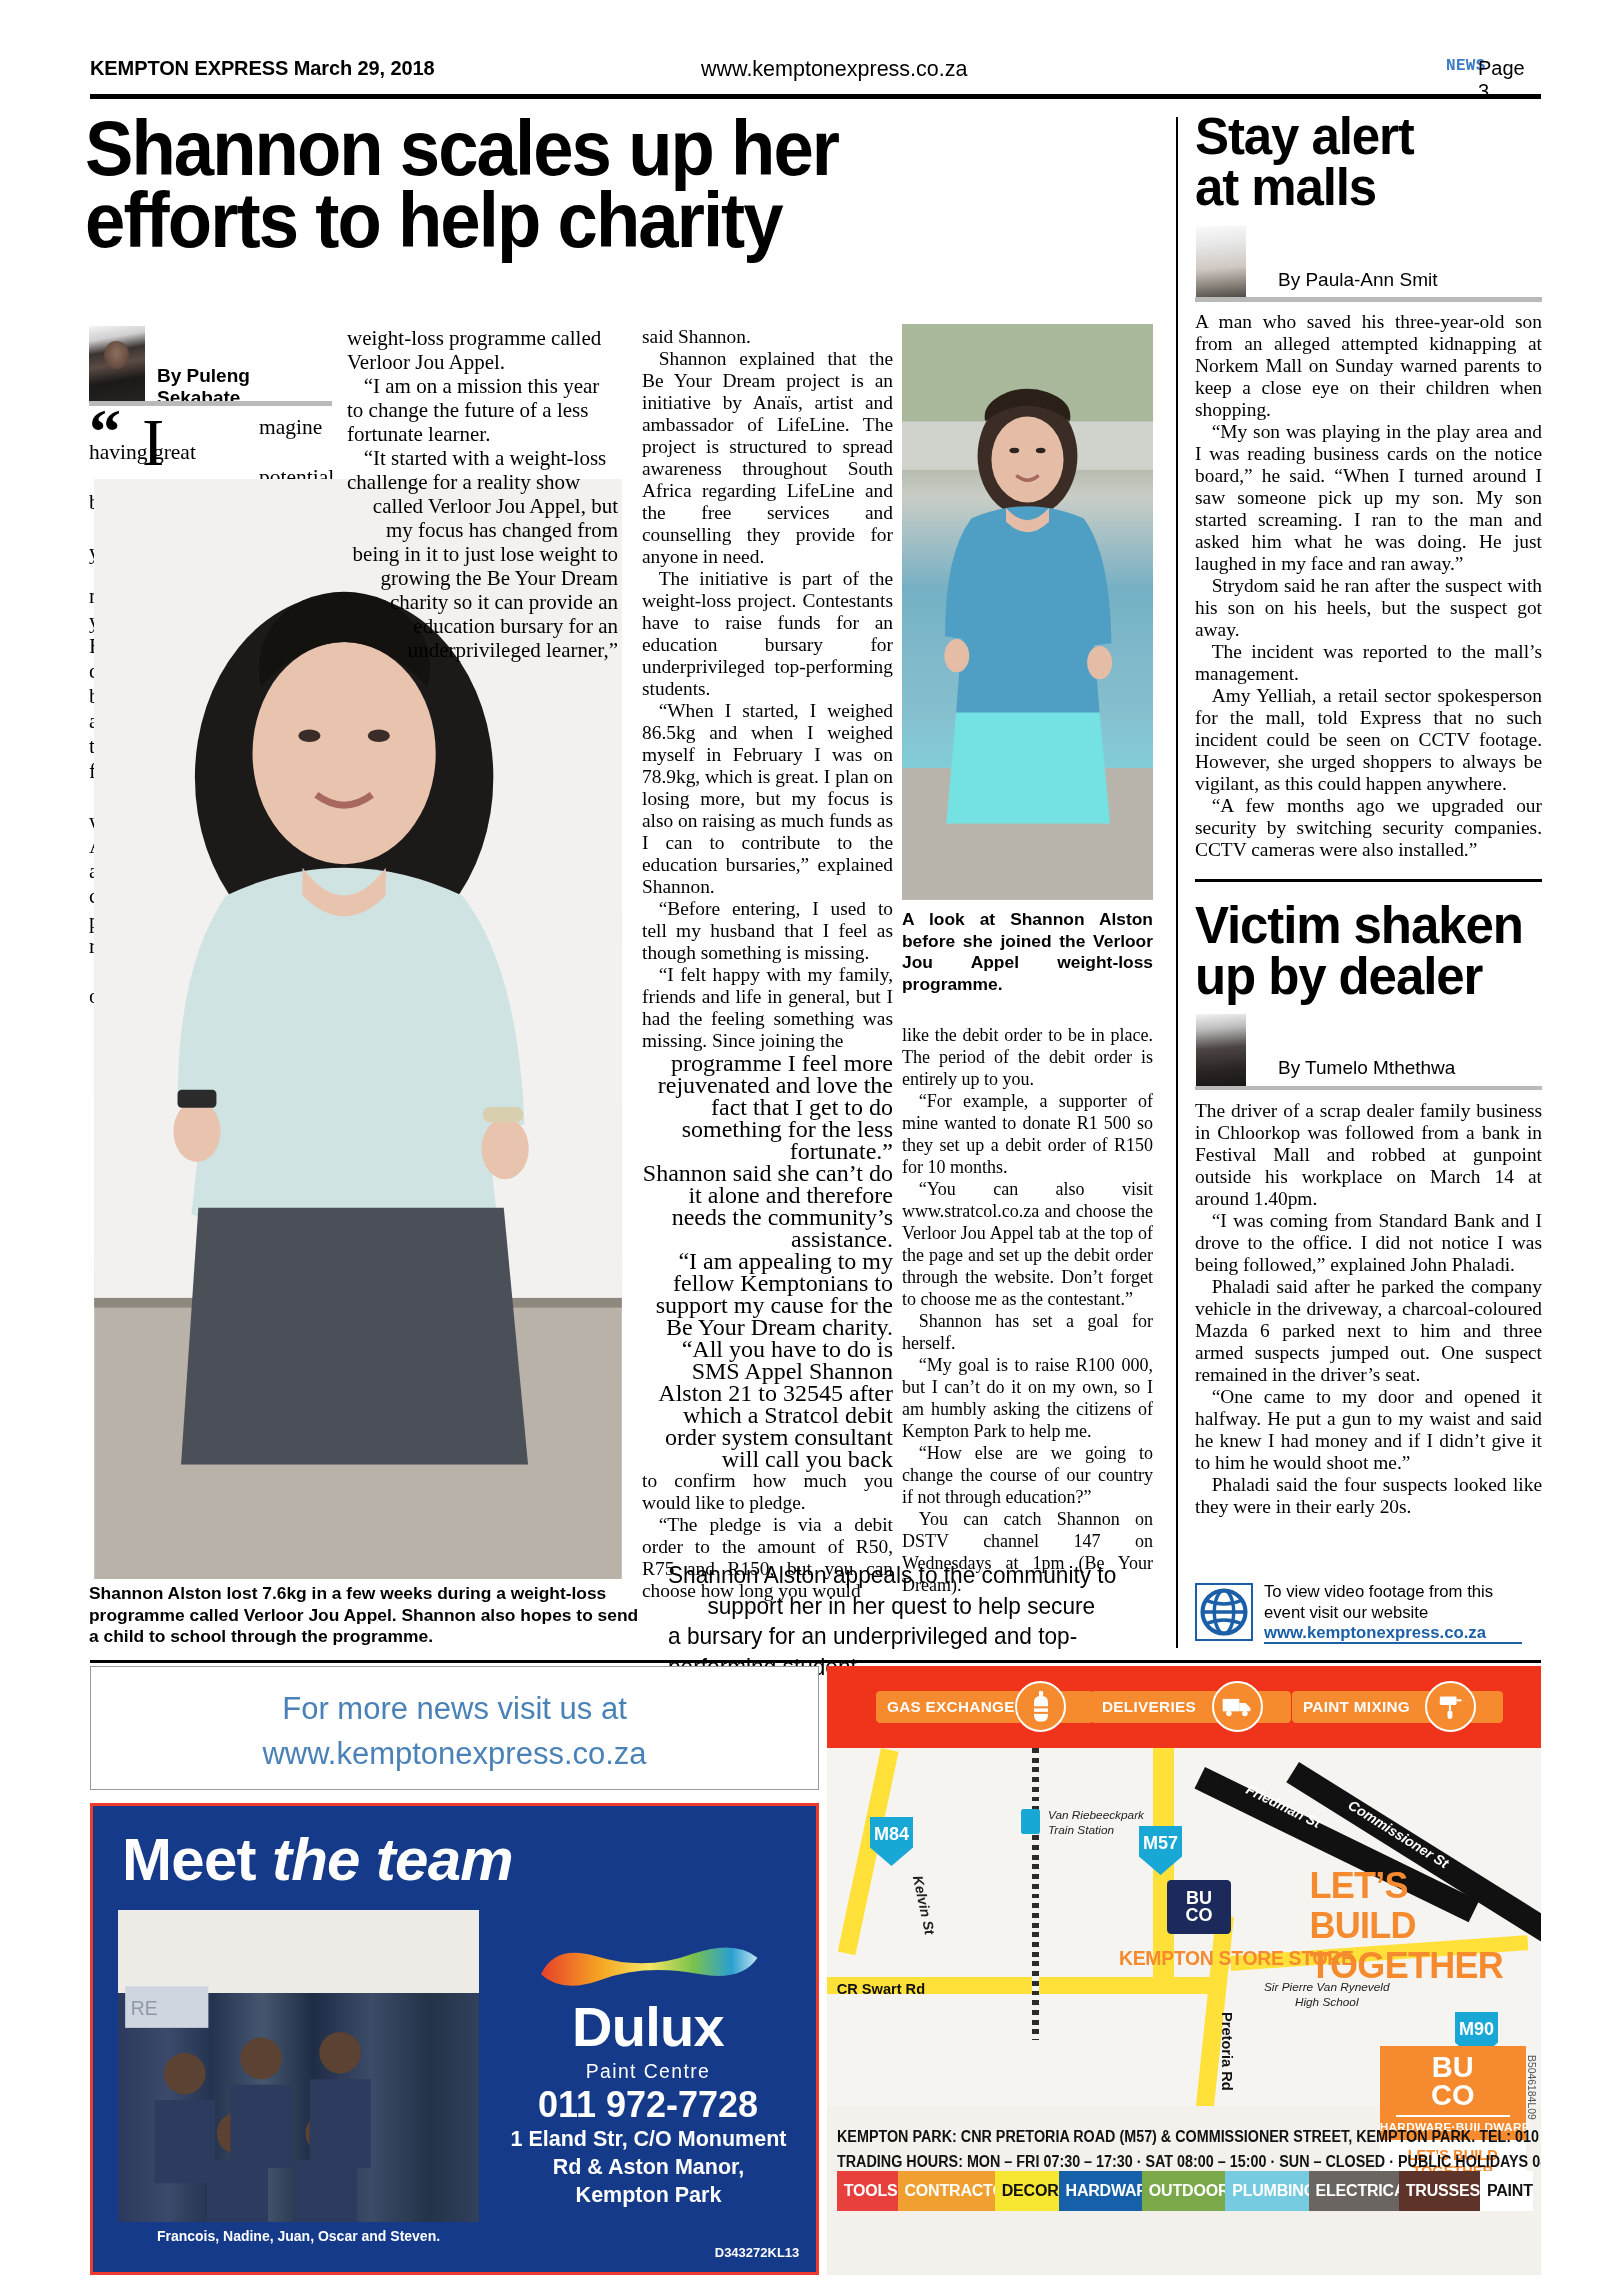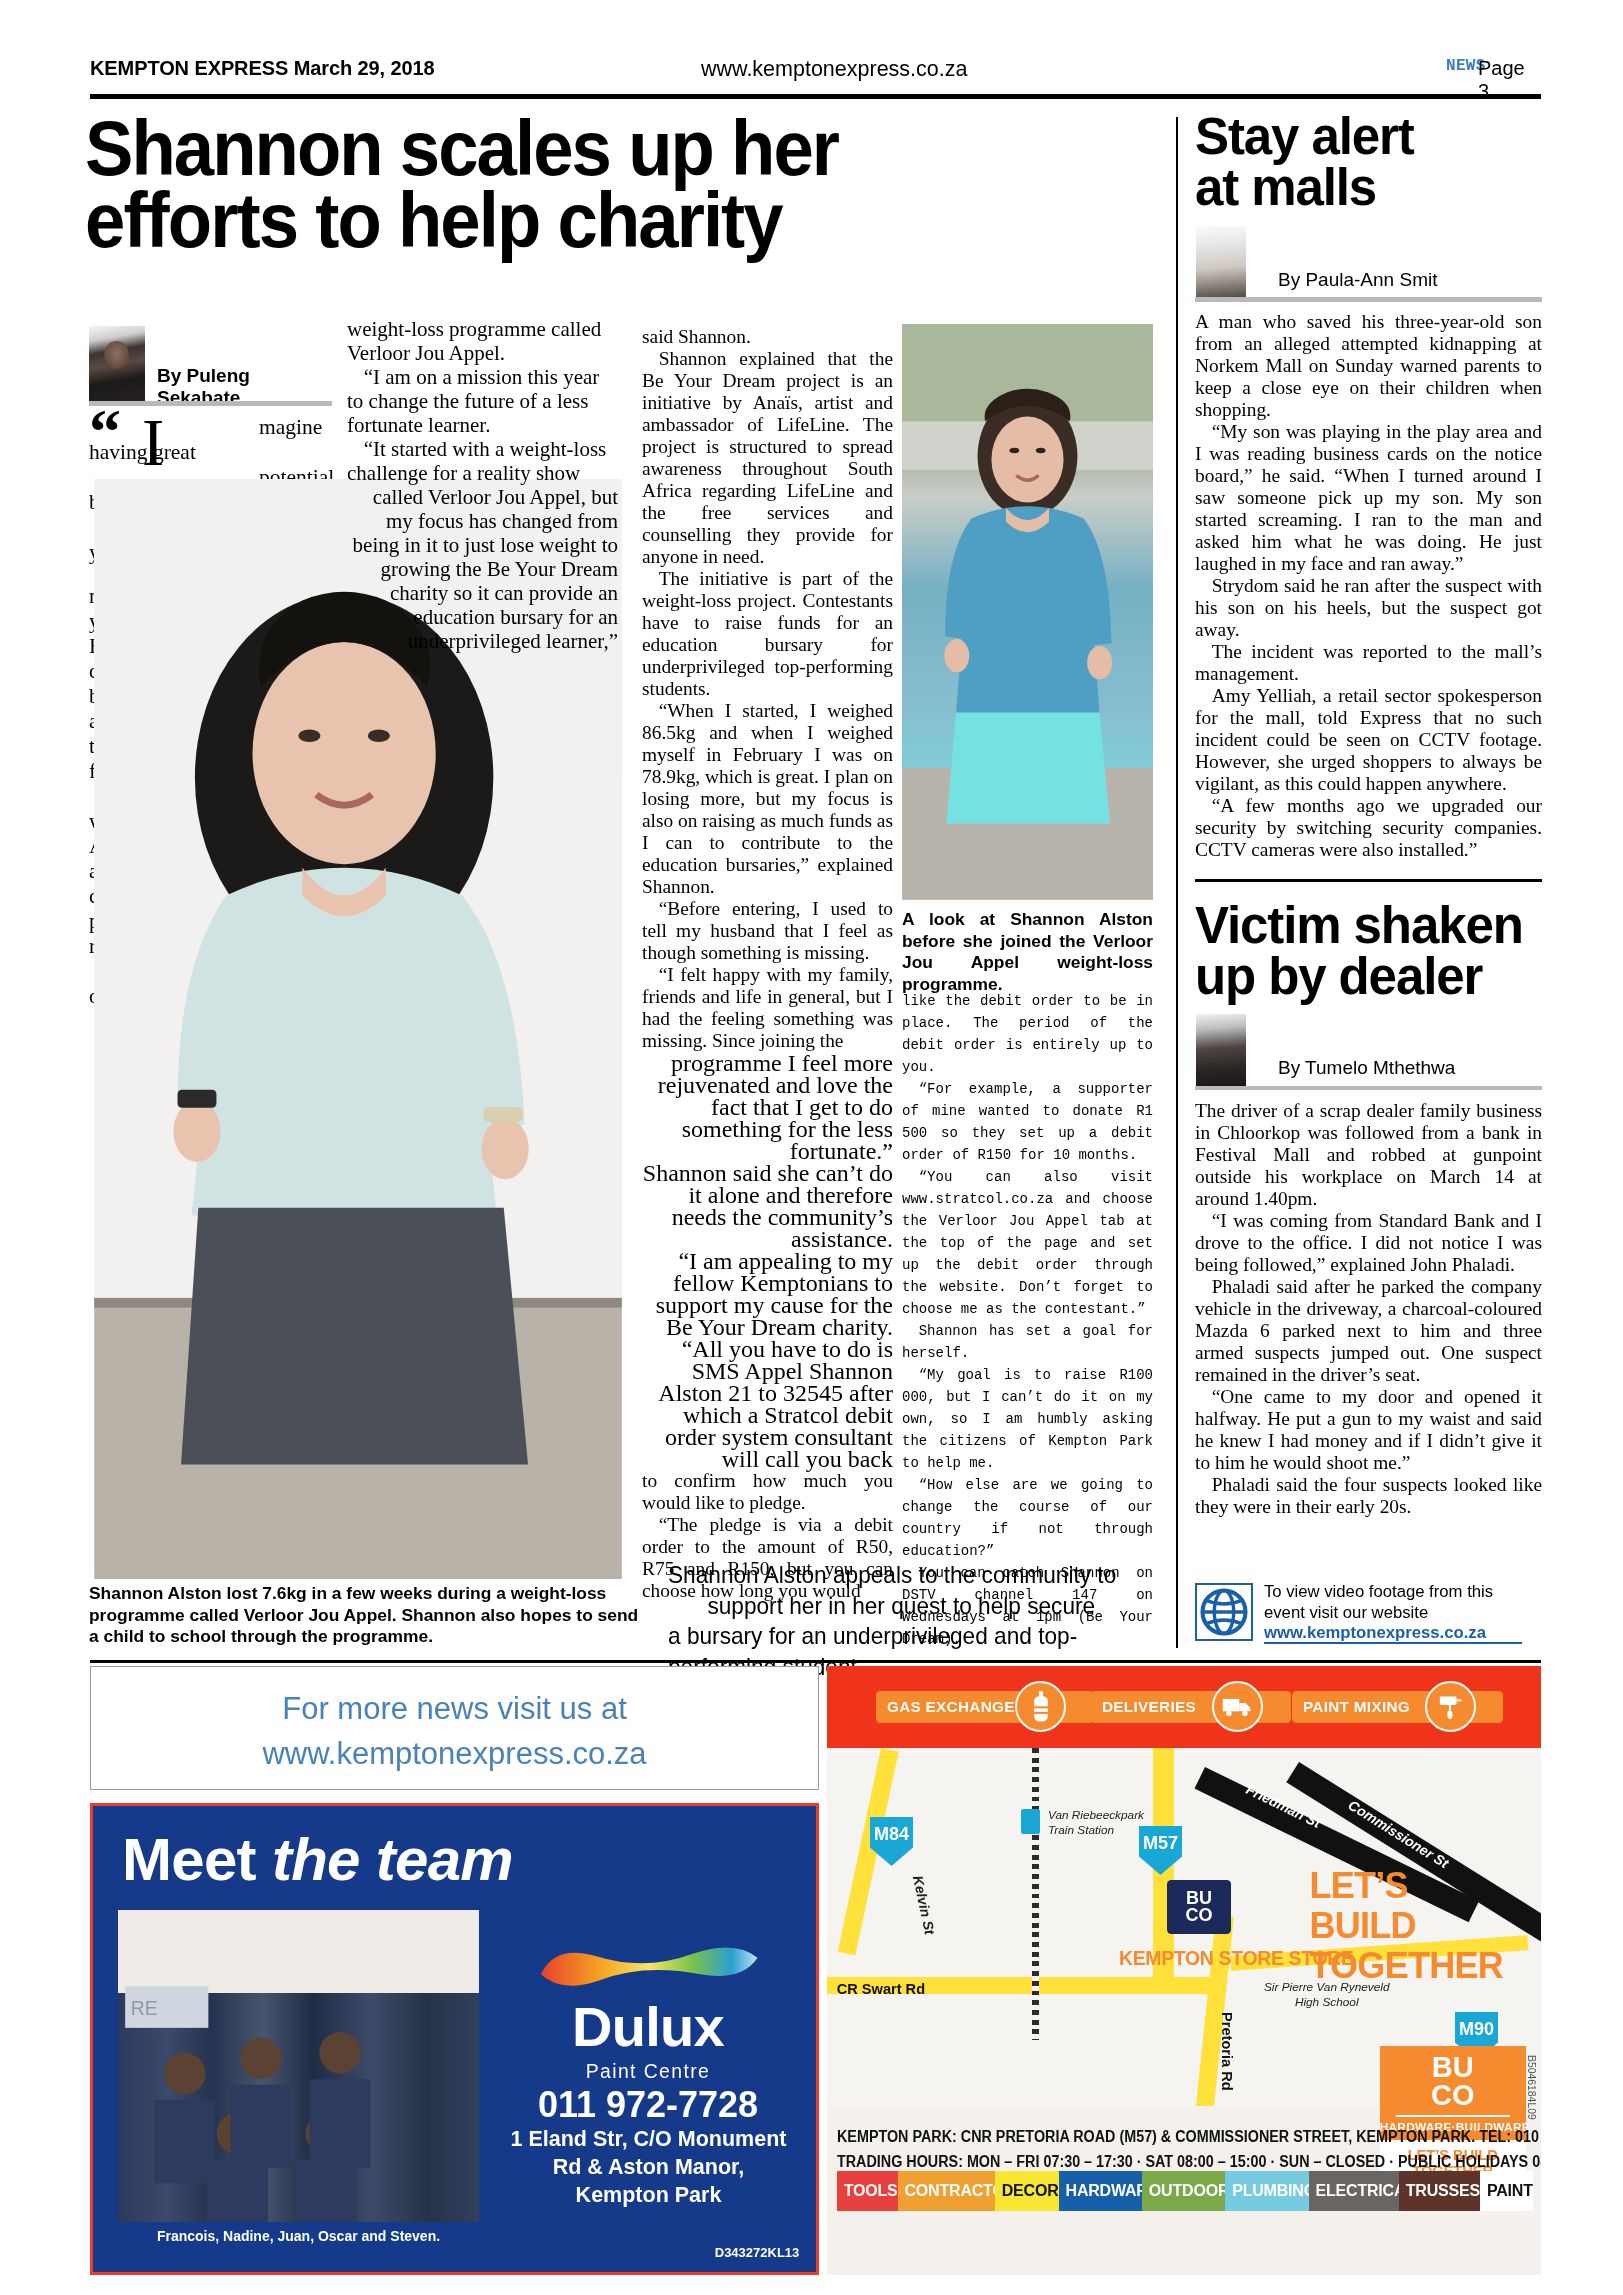--- a/index.html
+++ b/index.html
@@ -47,7 +47,7 @@
   .c1b p{margin:0;text-indent:19.4px;}
 
   
-  .c2{position:absolute;left:347px;top:317px;width:271px;}
+  .c2{position:absolute;left:347px;top:326px;width:271px;}
   .c2 .wide{width:271px;text-align:left;font-family:"Liberation Serif",serif;font-size:21px;line-height:24px;}
   .c2 .taper{font-family:"Liberation Serif",serif;font-size:21px;line-height:24px;text-align:right;}
   .c2 p{margin:0;}

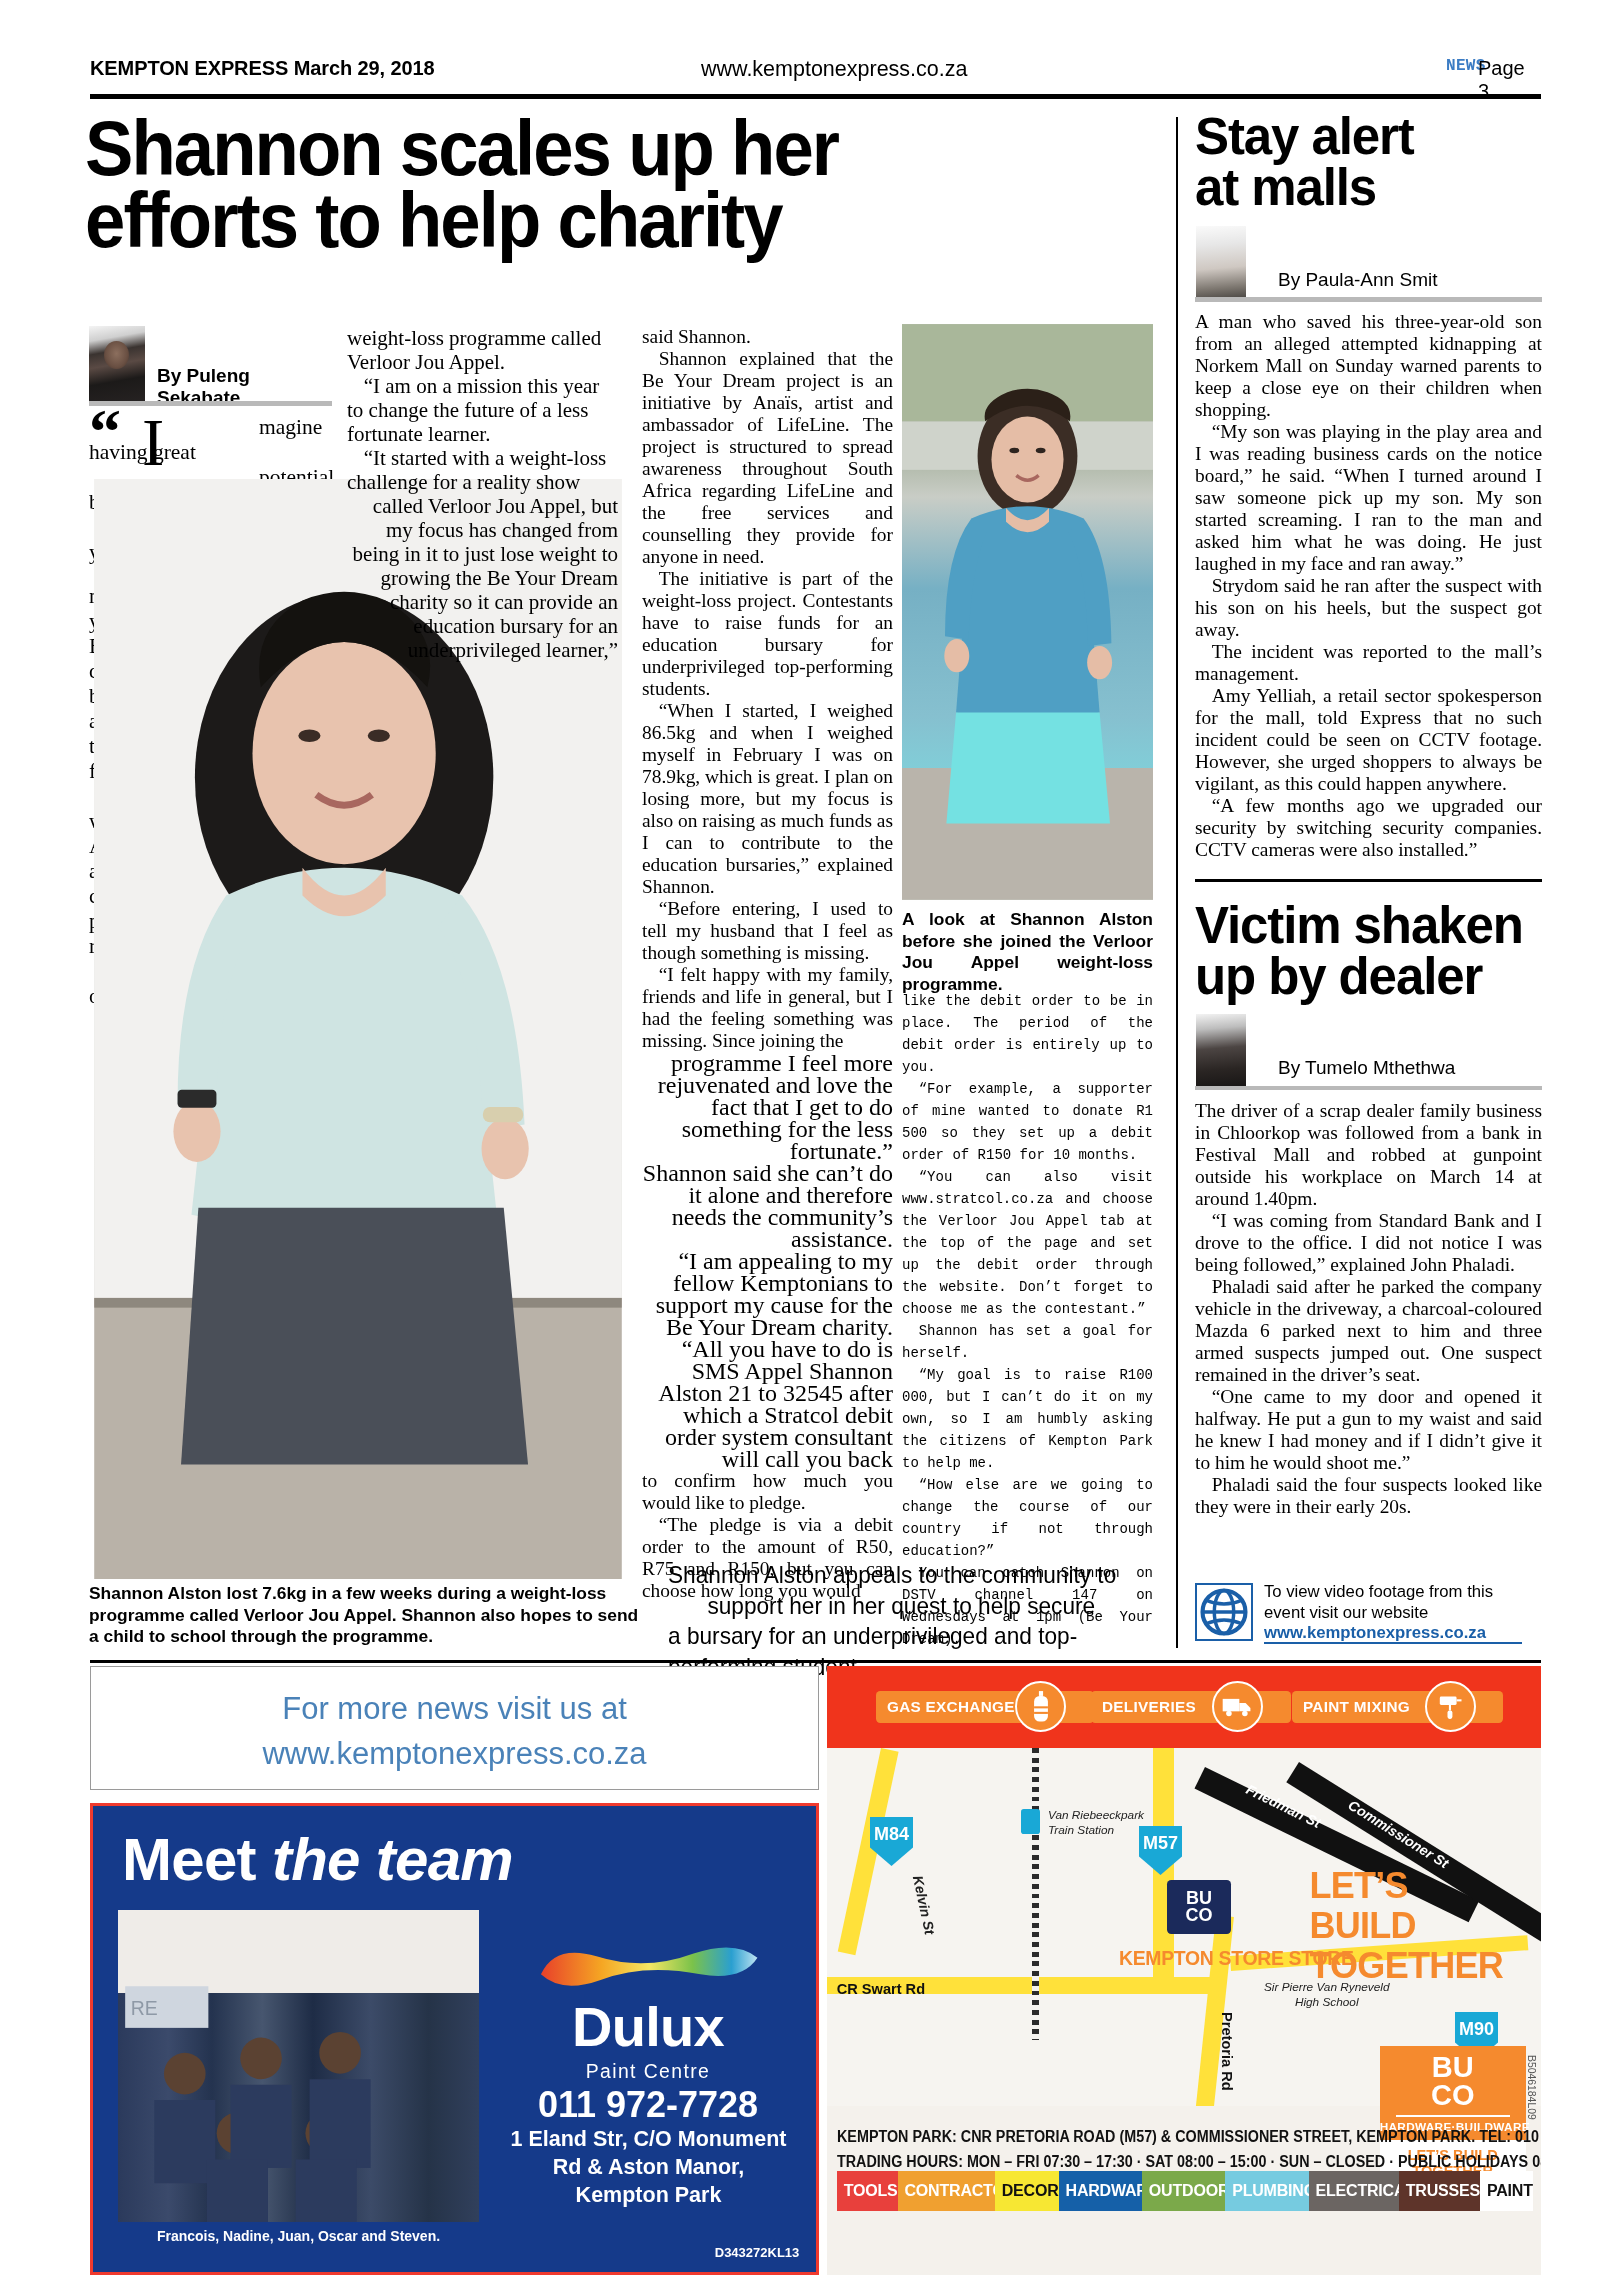--- a/index.html
+++ b/index.html
@@ -62,8 +62,8 @@
   
   .c4cap{position:absolute;left:902px;top:909px;width:251px;font-family:"Liberation Sans",sans-serif;
      font-size:17.4px;line-height:21.5px;font-weight:bold;text-align:justify;}
-  .c4{position:absolute;left:902px;top:990px;width:251px;font-family:Liberation Mono, monospace;
-     font-size:14px;line-height:22px;text-align:justify;}
+  .c4{position:absolute;left:902px;top:1024px;width:251px;font-family:Liberation Serif, serif;
+     font-size:18px;line-height:22px;text-align:justify;}
   .c4 p{margin:0;text-indent:16.7px;}
 
   

